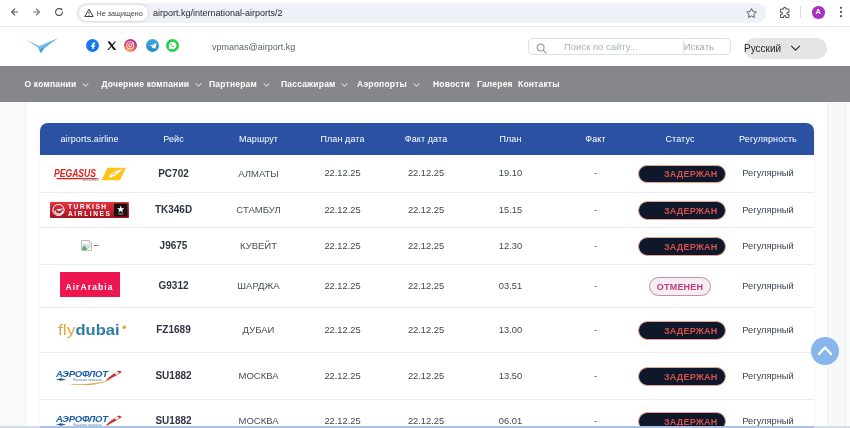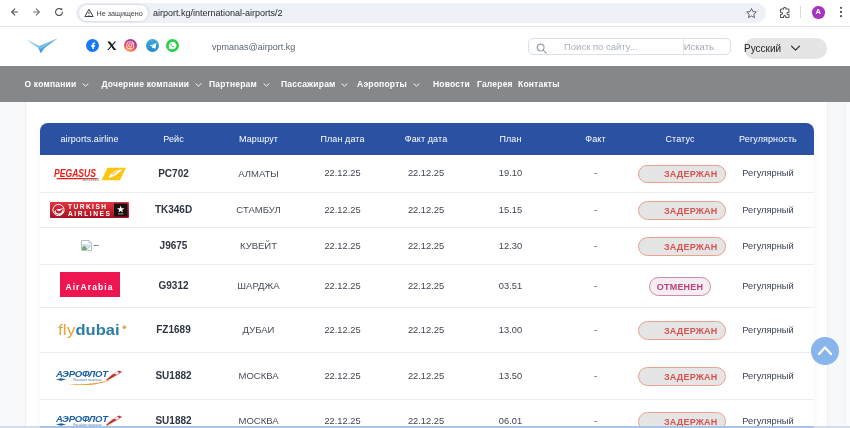--- a/index.html
+++ b/index.html
@@ -56,7 +56,7 @@
   .rg { font-size:9.3px; color:#3c4352; }
   .pill { display:inline-block; font-size:9px; font-weight:700; letter-spacing:.2px; padding:3.5px 7px 3px;
           border-radius:10px; }
-  .pd { color:#d7524c; background:#e5e5e5; border:1px solid #e9a28d;padding-left:25px; }
+  .pd { color:#d7524c; background:#0f172a; border:1px solid #e9a28d;padding-left:25px; }
   .pc { color:#ba3f7d; background:#f6edf2; border:1px solid #cb8bac; }
   #blueline { left:40px; top:425.6px; width:774px; height:2.2px; background:#a8c3e4; }
   #bluelinefull { left:0; top:425.8px; width:850px; height:2.2px; background:#d3deec; }

